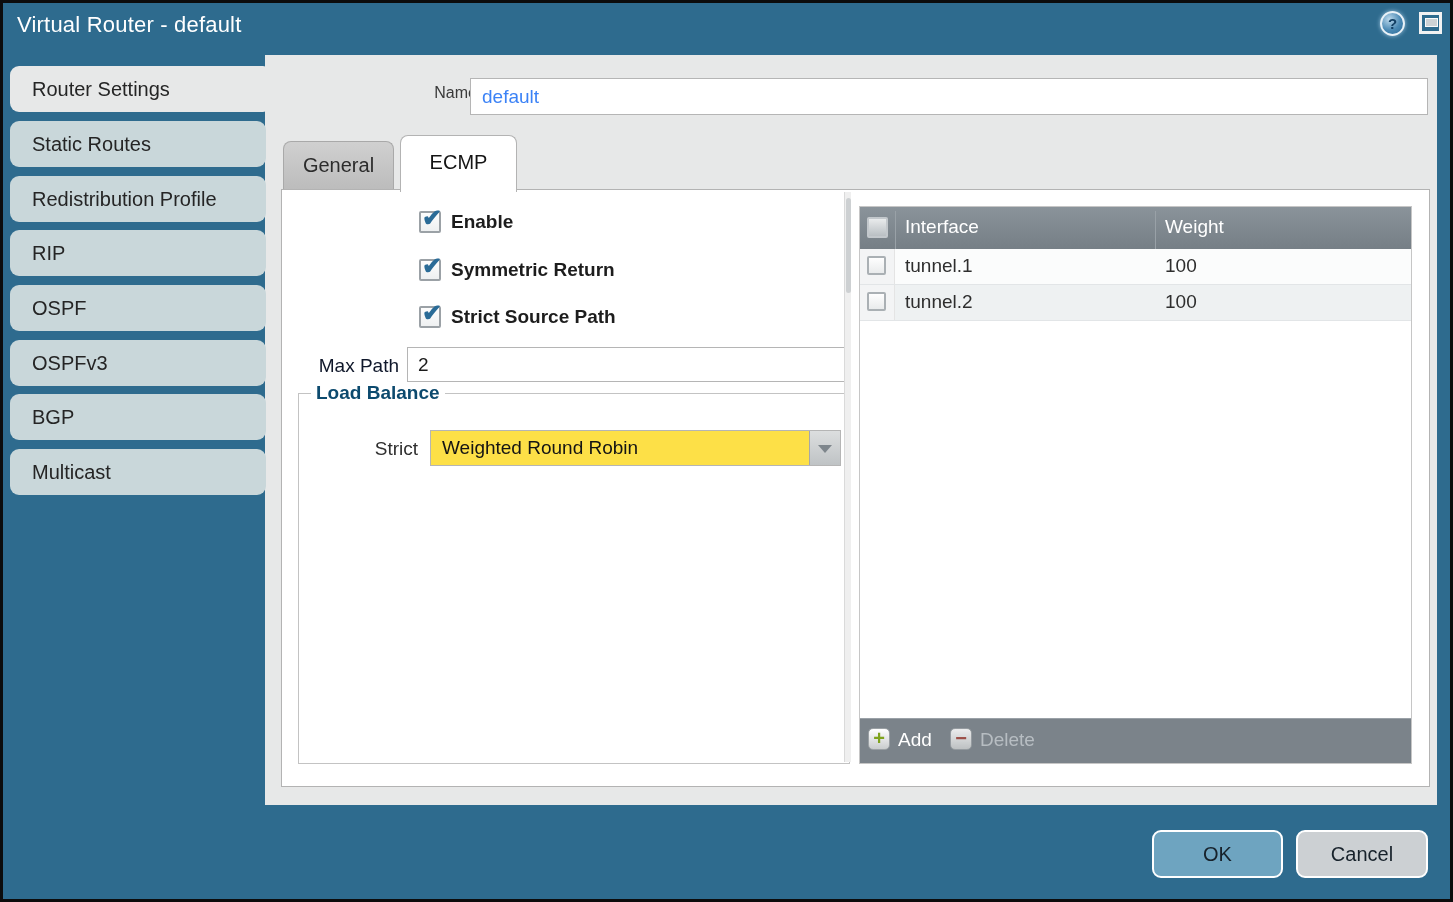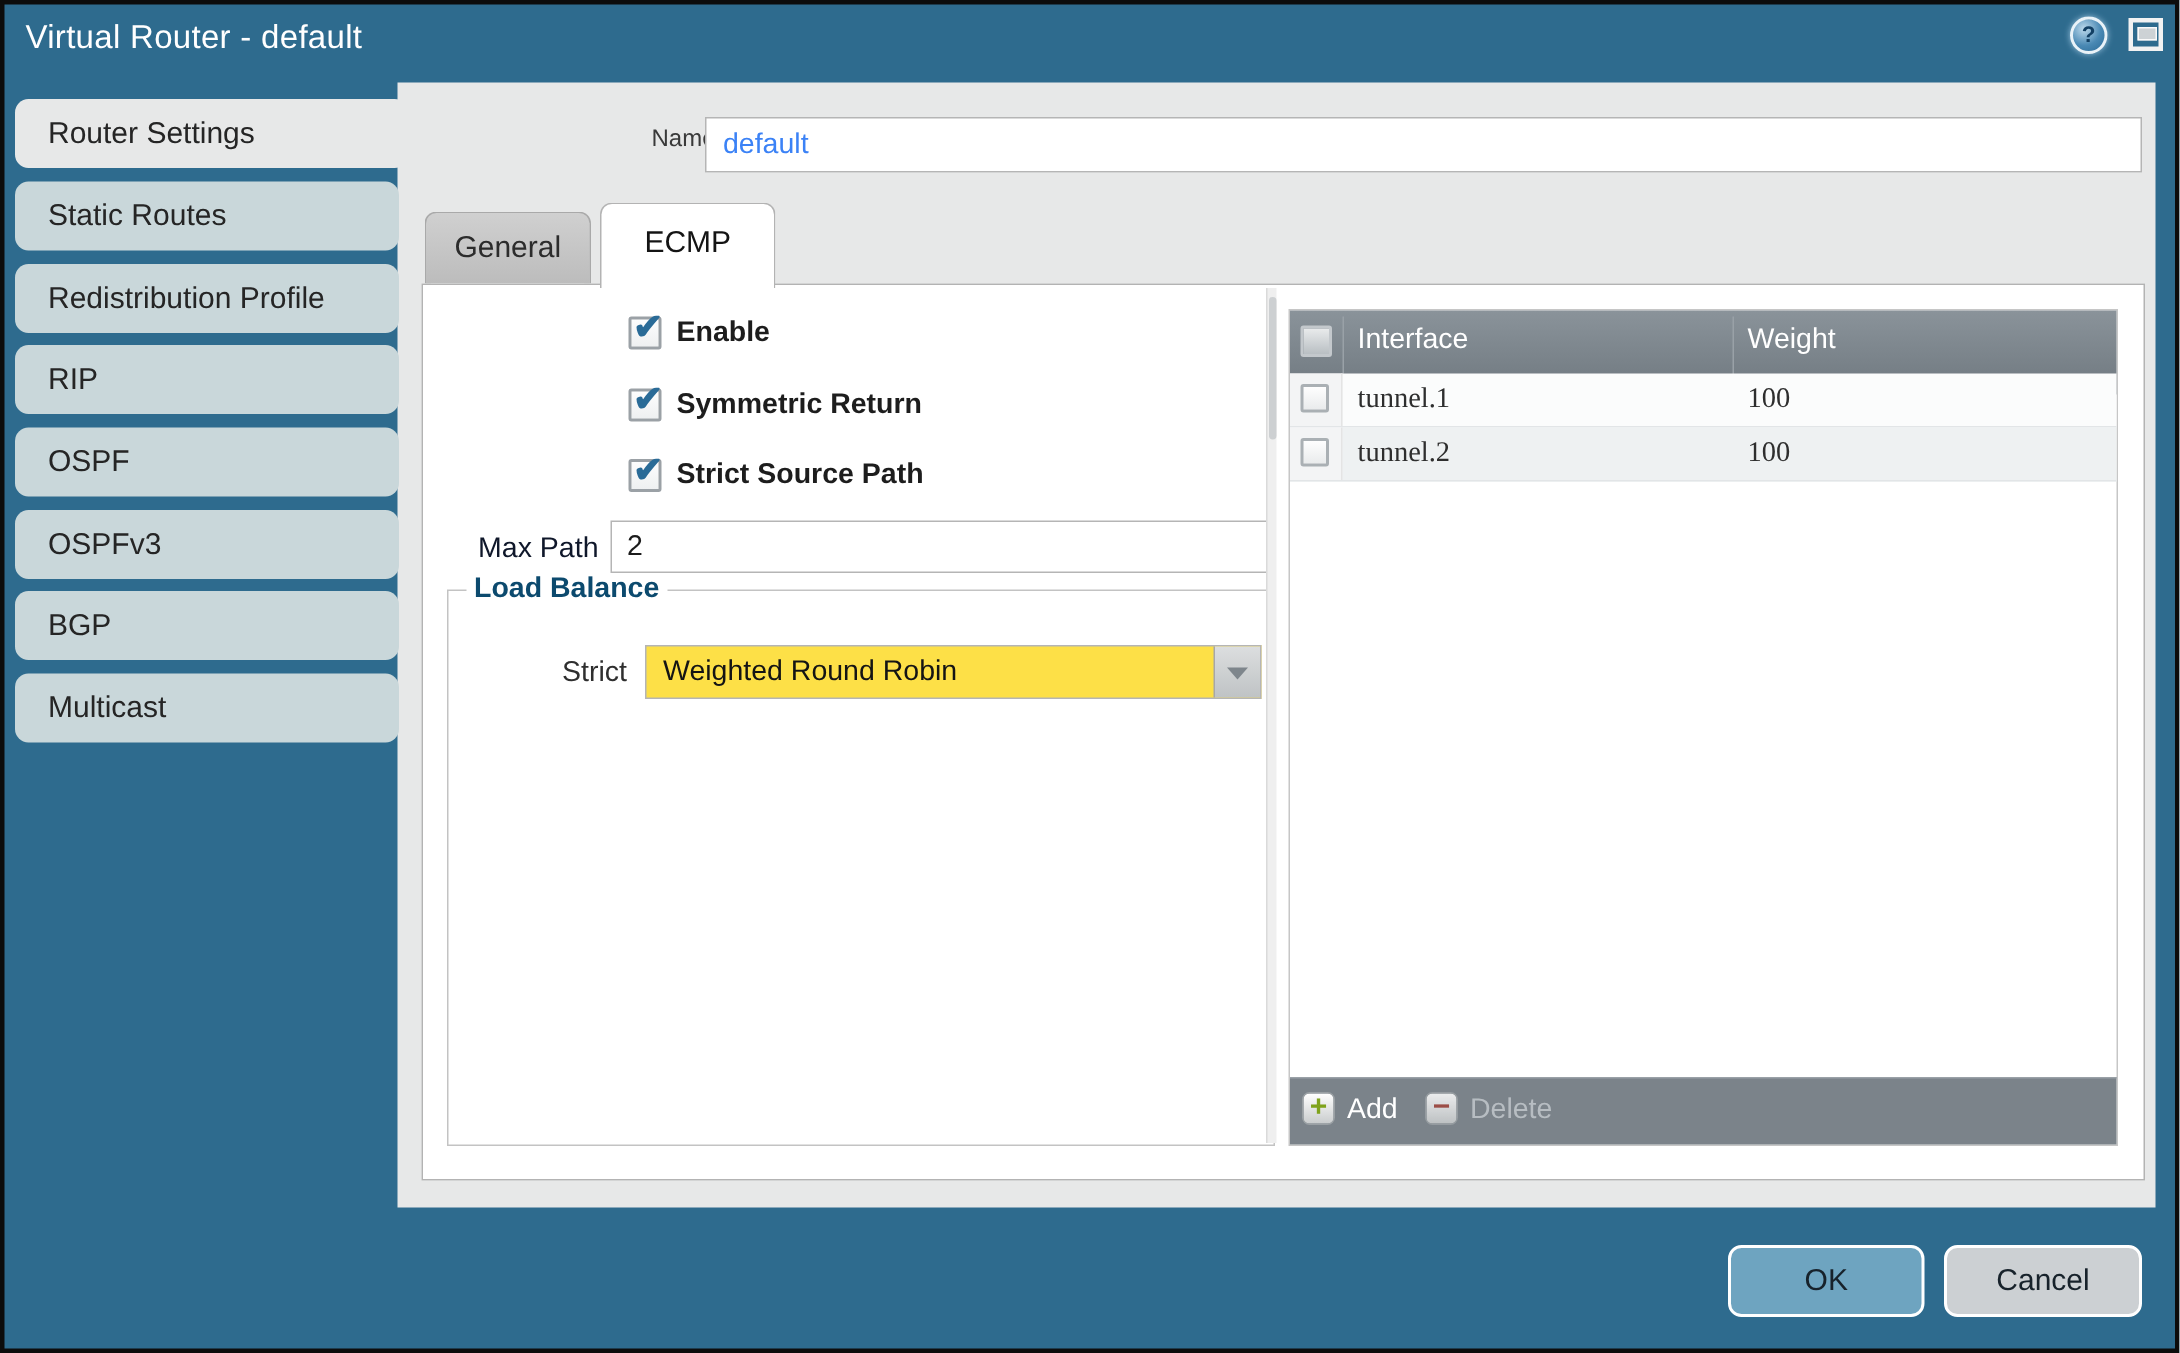--- a/index.html
+++ b/index.html
@@ -137,7 +137,7 @@
     position: absolute; left: 7px; top: 7px; width: 19px; height: 19px;
     border: 2px solid #aab0b4; background: linear-gradient(#fefefe,#e9ebec); border-radius: 2px; cursor: pointer;
   }
-  .cell { position: absolute; top: 6px; font-size: 19px; color: #2e2e2e; font-family: Liberation Serif, serif; }
+  .cell { position: absolute; top: 6px; font-size: 19px; color: #2e2e2e; }
   .grid-footer {
     position: absolute; left: 0; right: 0; bottom: 0; height: 45px;
     background: #7b838a; border-top: 1px solid #9aa1a7;

